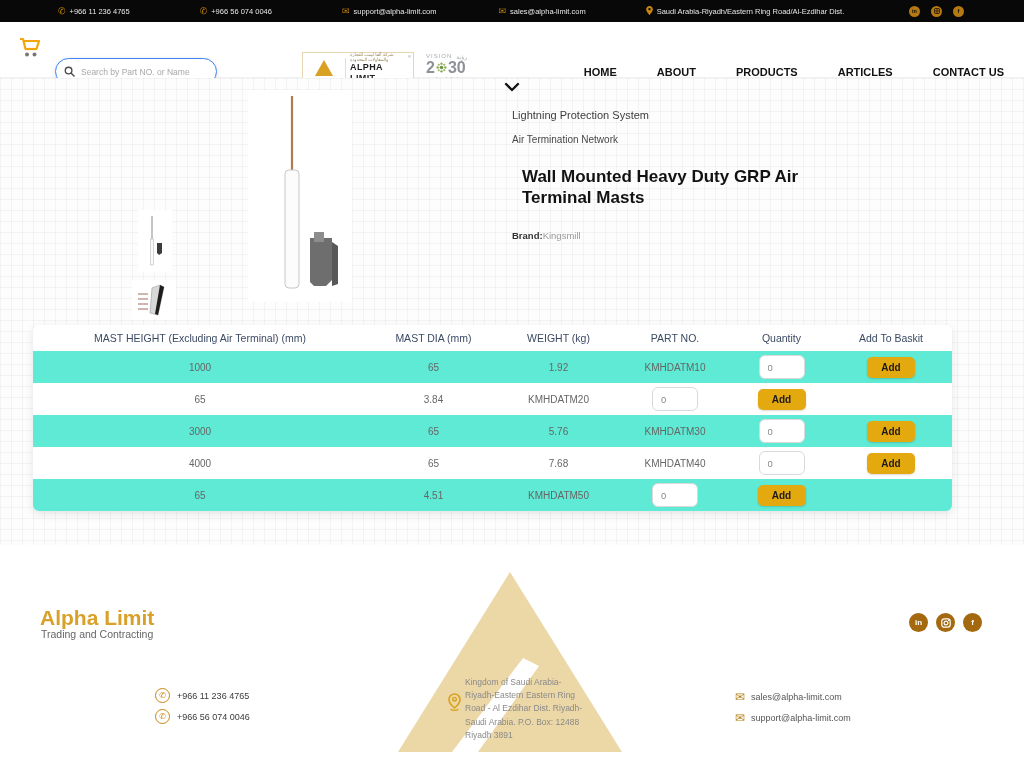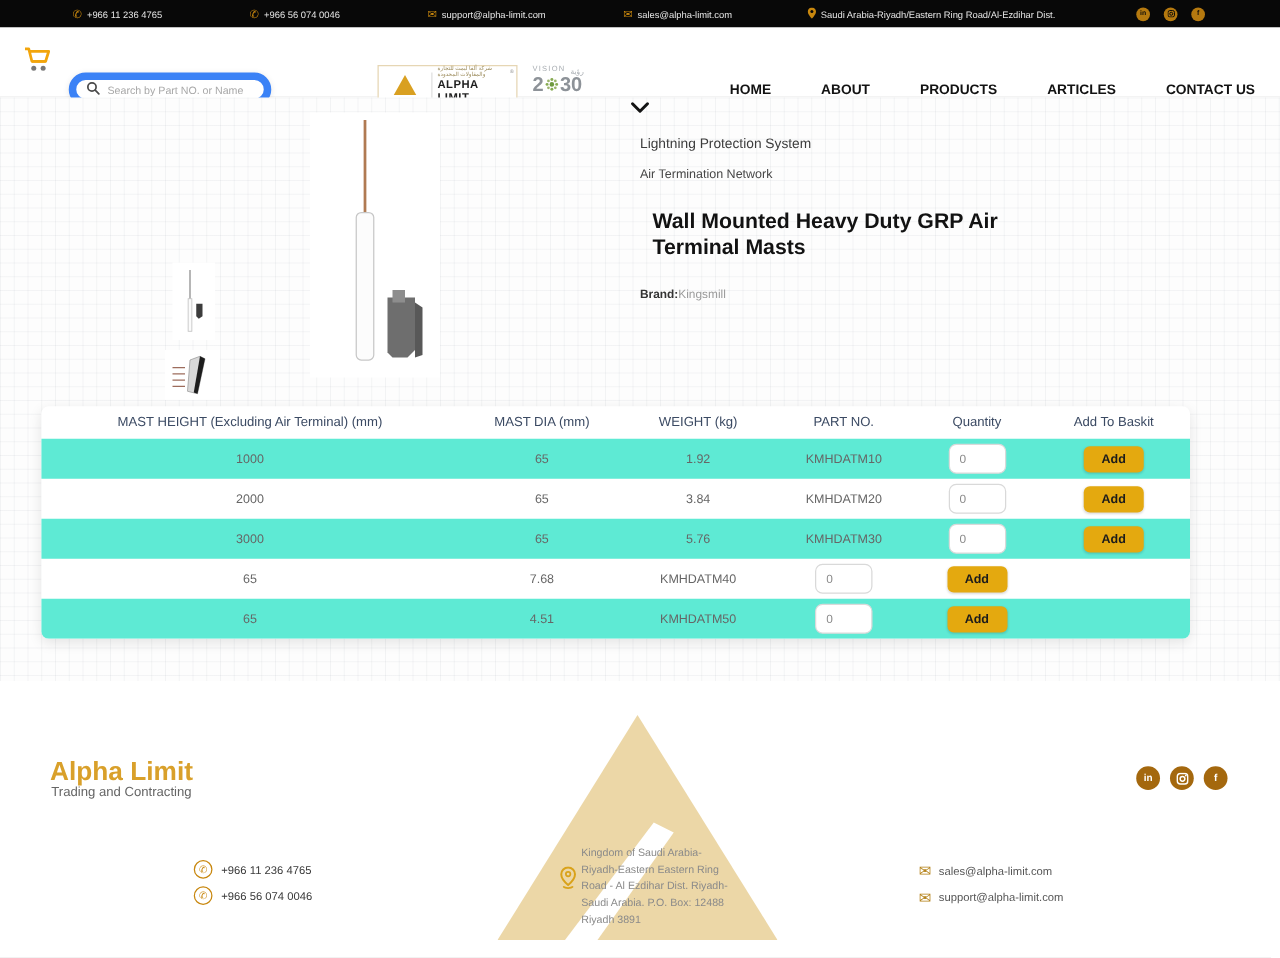--- a/index.html
+++ b/index.html
@@ -21,7 +21,7 @@
             border-bottom:1px solid #f0f0f0; }
   .cart { position:absolute; left:18px; top:15px; }
   .search { position:absolute; left:55px; top:36px; width:162px; height:27px; background:#fff;
-            border:6px solid #3b82f6; border-radius:14px; box-shadow:0 1px 5px rgba(0,0,0,.10);
+            border:1px solid #3b82f6; border-radius:14px; box-shadow:0 1px 5px rgba(0,0,0,.10);
             display:flex; align-items:center; padding:0 8px; gap:6px; }
   .search input { border:none; outline:none; flex:1; font-size:8.5px; color:#555;
                   font-family:"Liberation Sans",sans-serif; background:transparent; }

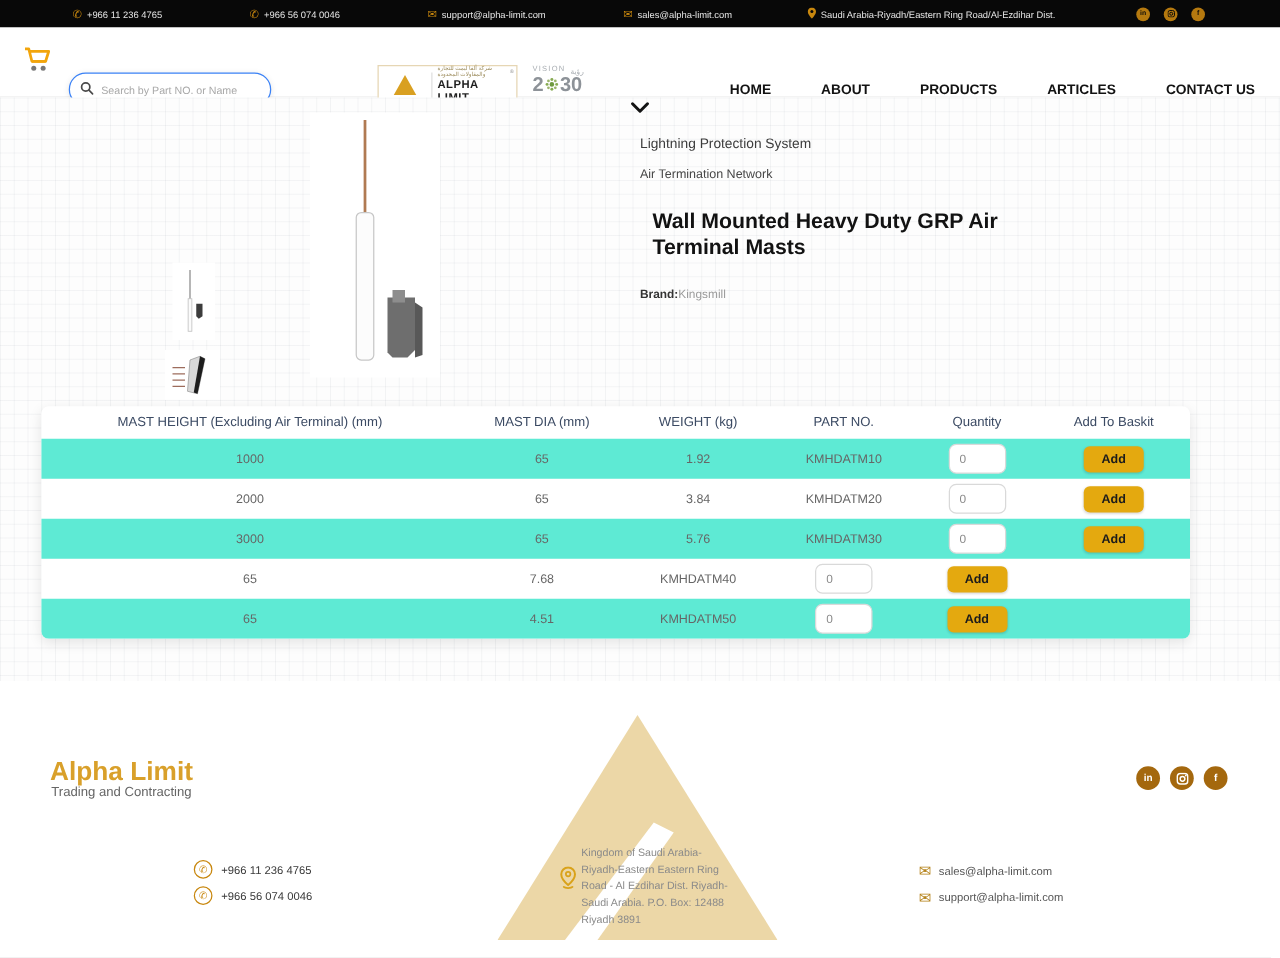--- a/index.html
+++ b/index.html
@@ -275,7 +275,6 @@
         <div class="tc"><button class="add">Add</button></div>
       </div>
       <div class="trow tbody-row">
-        <div class="tc">2000</div>
         <div class="tc">65</div>
         <div class="tc">3.84</div>
         <div class="tc">KMHDATM20</div>

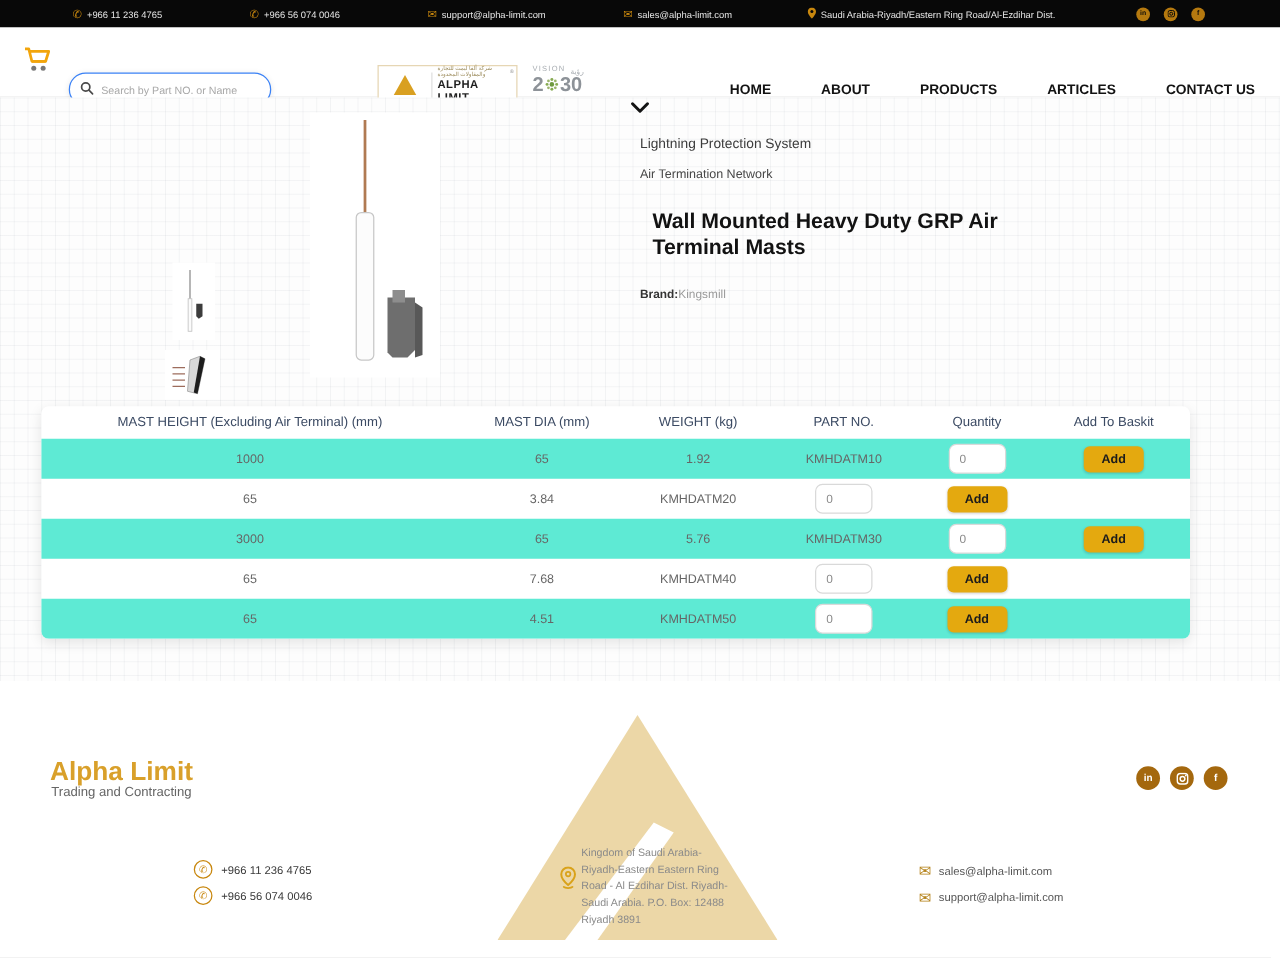--- a/index.html
+++ b/index.html
@@ -290,6 +290,7 @@
         <div class="tc"><button class="add">Add</button></div>
       </div>
       <div class="trow tbody-row">
+        <div class="tc">4000</div>
         <div class="tc">65</div>
         <div class="tc">7.68</div>
         <div class="tc">KMHDATM40</div>

